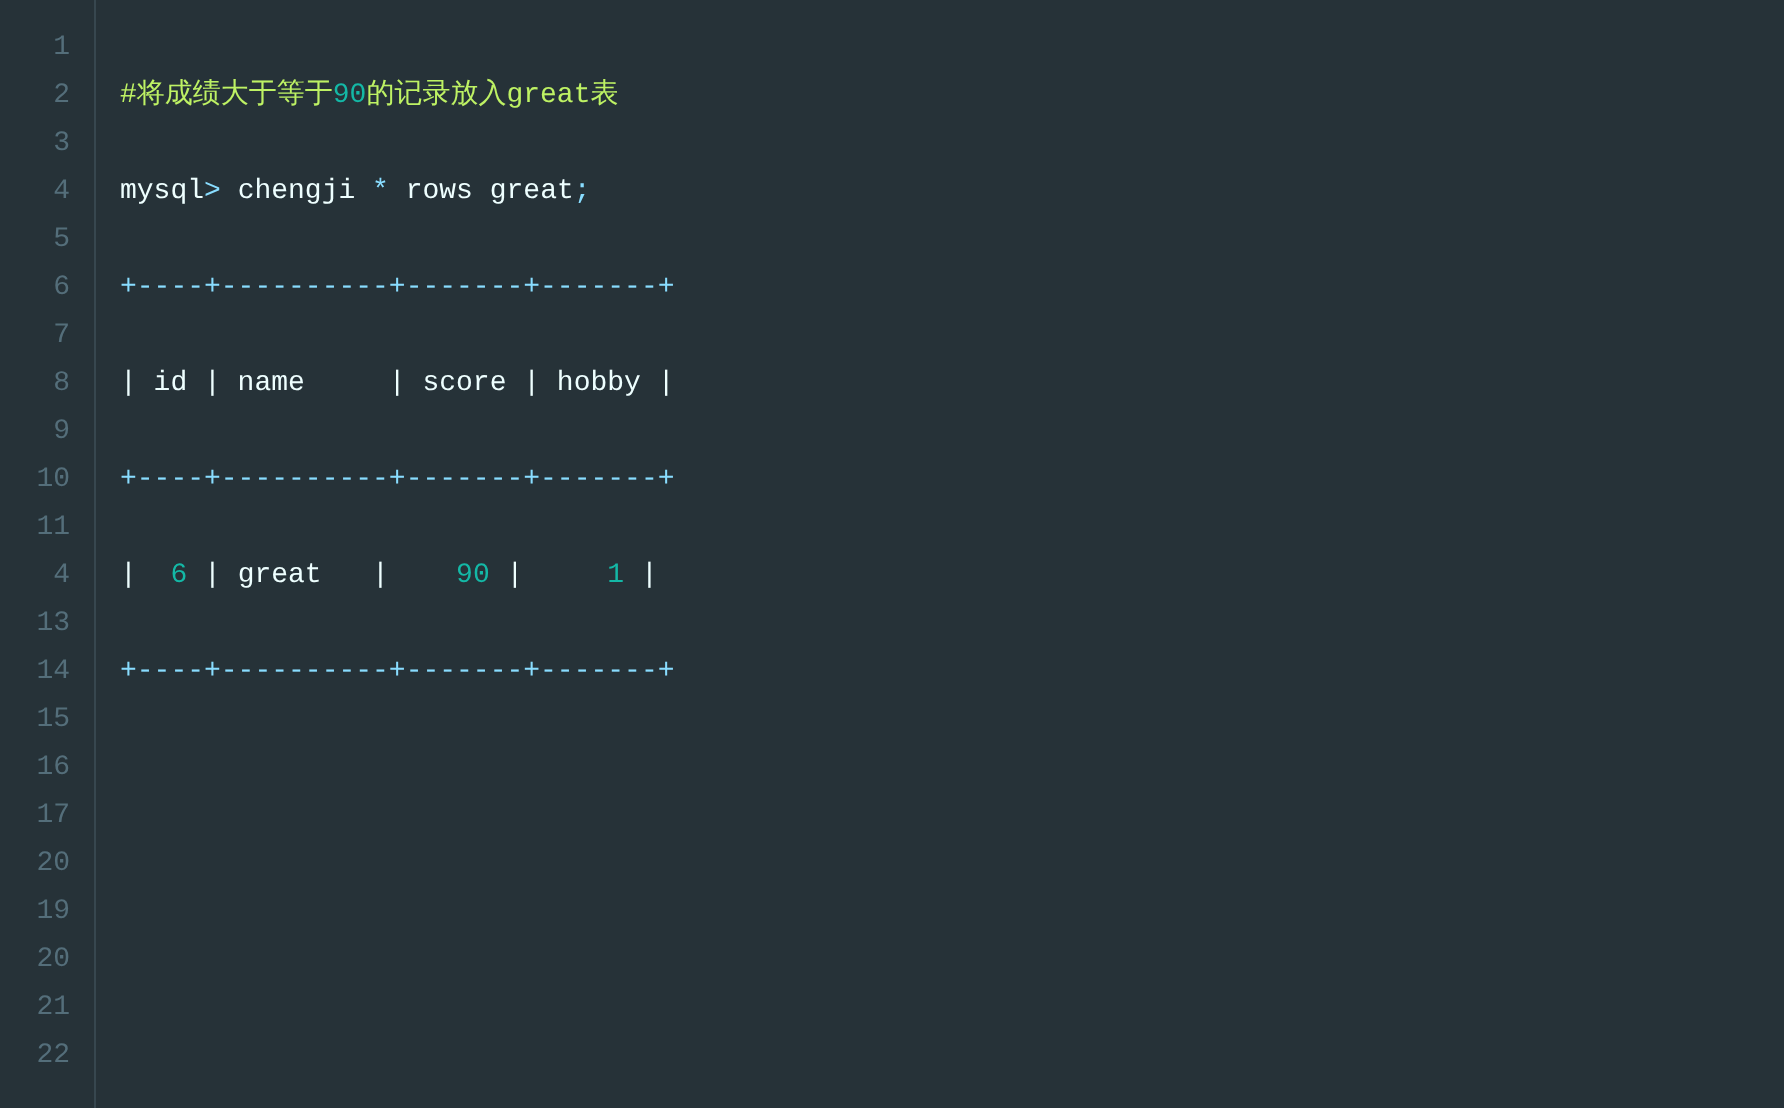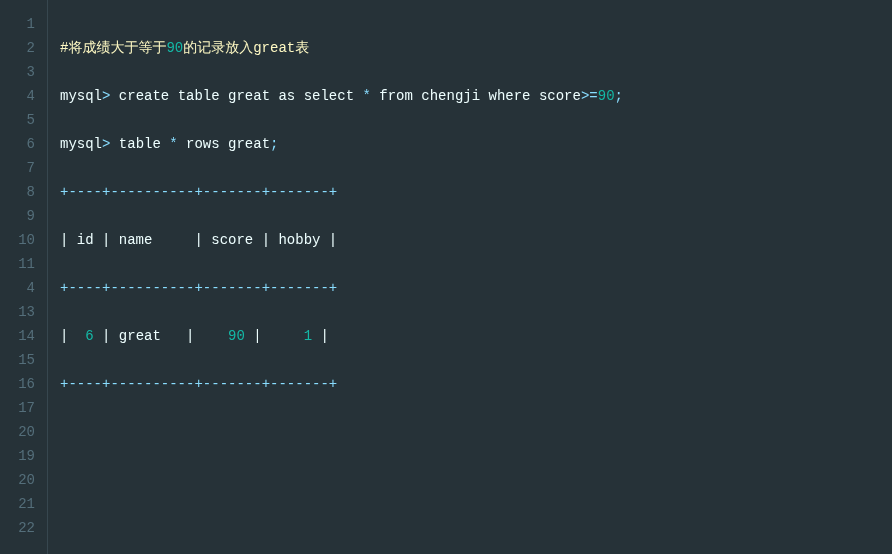--- a/index.html
+++ b/index.html
@@ -41,7 +41,7 @@
     .line {
       height: 24px;
     }
-    .comment { color: #fef9c3; font-family: Liberation Mono, monospace; }
+    .comment { color: #bef264; font-family: Liberation Mono, monospace; }
     .number { color: #14b8a6; }
     .prompt-gt { color: #89DDFF; }
     .star { color: #89DDFF; }

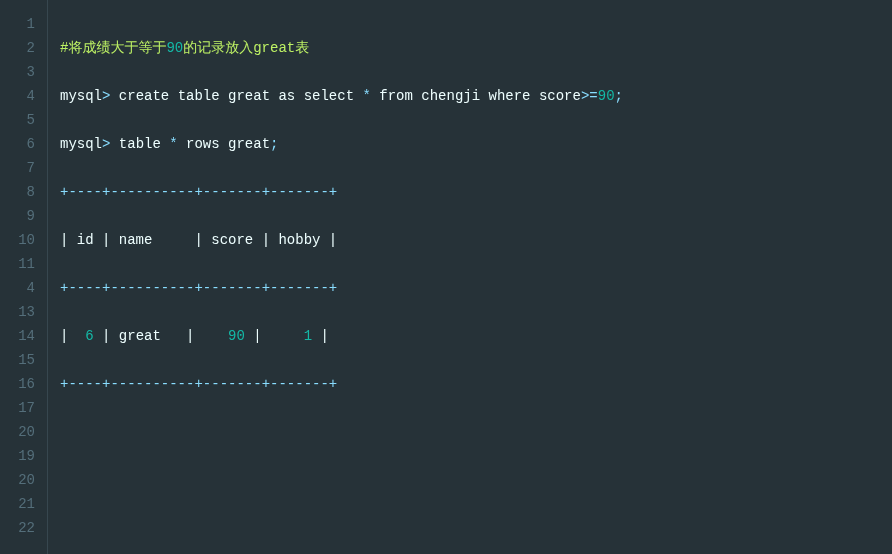--- a/index.html
+++ b/index.html
@@ -81,7 +81,6 @@
 
 <div class="code">
 <div class="line"><span class="comment">#将成绩大于等于</span><span class="number">90</span><span class="comment">的记录放入great表</span></div>
-<div class="line"><span class="id">mysql</span><span class="prompt-gt">&gt;</span><span class="plain"> create table great as select </span><span class="star">*</span><span class="plain"> from chengji where score</span><span class="ge">&gt;=</span><span class="number">90</span><span class="punct">;</span></div>
 <div class="line"><span class="id">mysql</span><span class="prompt-gt">&gt;</span><span class="plain"> table </span><span class="star">*</span><span class="plain"> rows great</span><span class="punct">;</span></div>
 <div class="line"><span class="border-plus">+----+----------+-------+-------+</span></div>
 <div class="line"><span class="plain">| id | name     | score | hobby |</span></div>

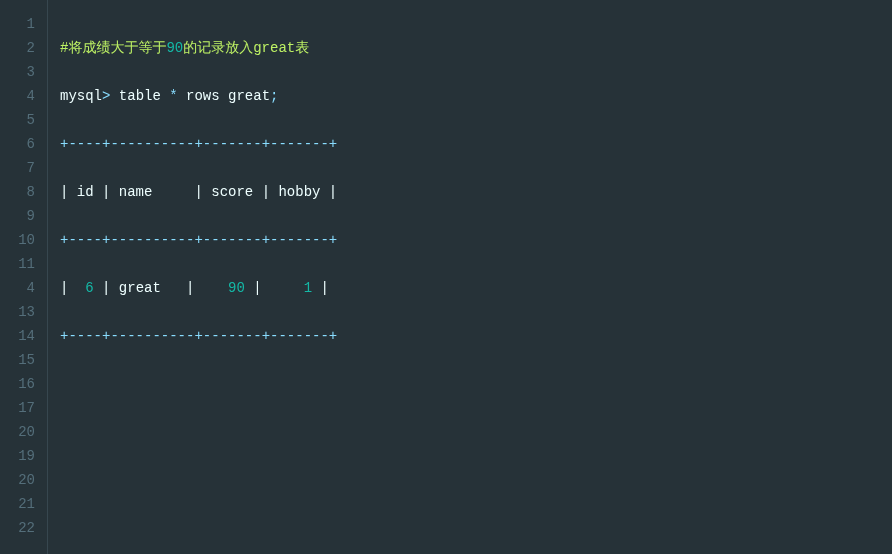--- a/index.html
+++ b/index.html
@@ -81,7 +81,7 @@
 
 <div class="code">
 <div class="line"><span class="comment">#将成绩大于等于</span><span class="number">90</span><span class="comment">的记录放入great表</span></div>
-<div class="line"><span class="id">mysql</span><span class="prompt-gt">&gt;</span><span class="plain"> table </span><span class="star">*</span><span class="plain"> rows great</span><span class="punct">;</span></div>
+<div class="line"><span class="id">mysql</span><span class="prompt-gt">&gt;</span><span class="plain"> chengji </span><span class="star">*</span><span class="plain"> rows great</span><span class="punct">;</span></div>
 <div class="line"><span class="border-plus">+----+----------+-------+-------+</span></div>
 <div class="line"><span class="plain">| id | name     | score | hobby |</span></div>
 <div class="line"><span class="border-plus">+----+----------+-------+-------+</span></div>

